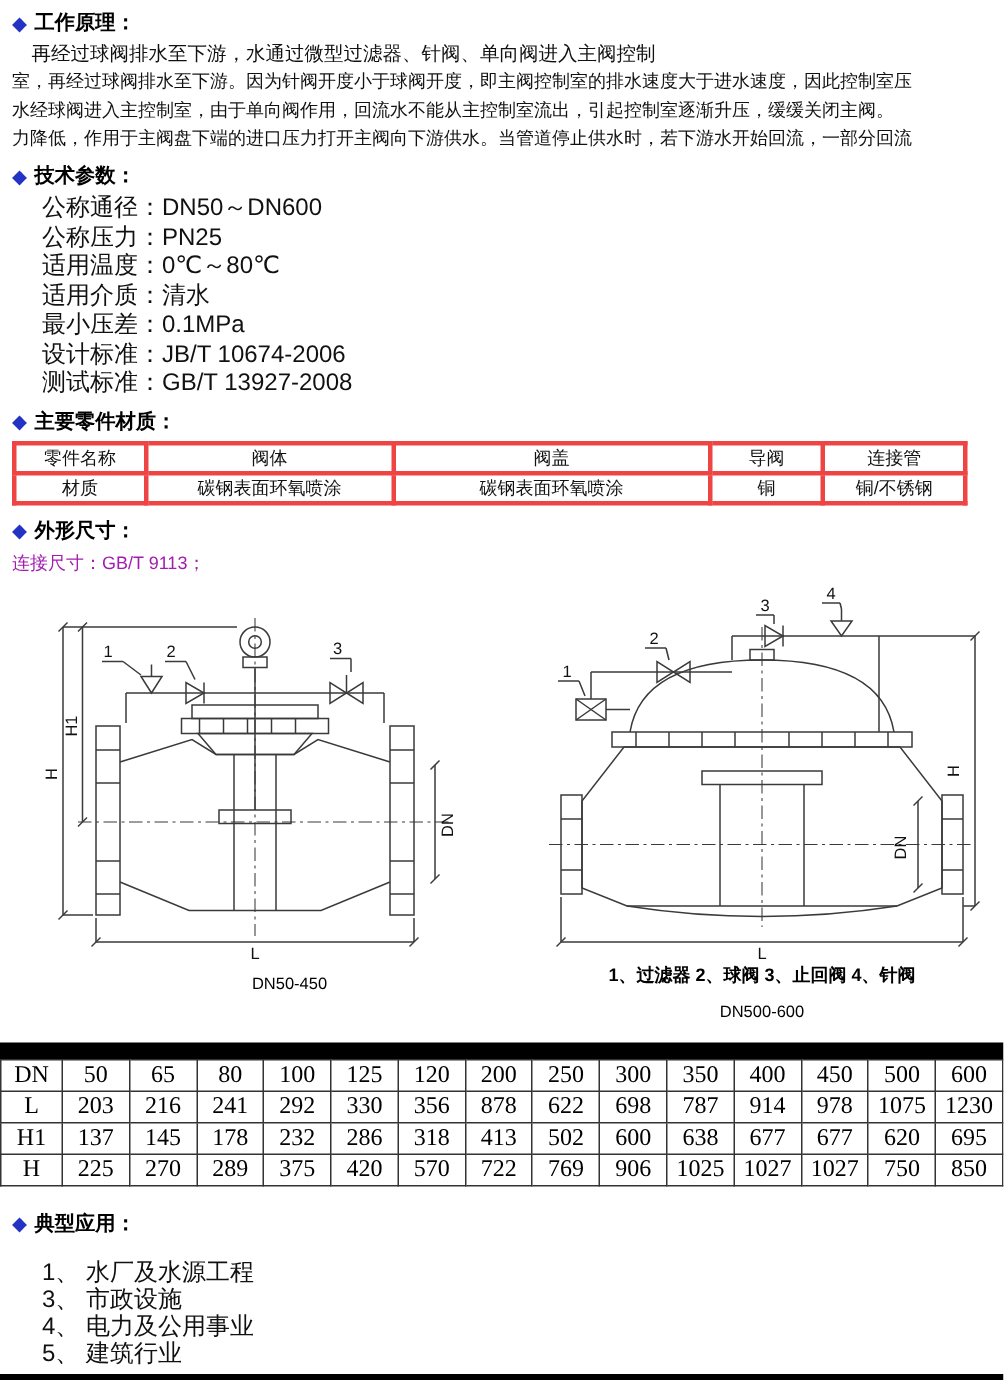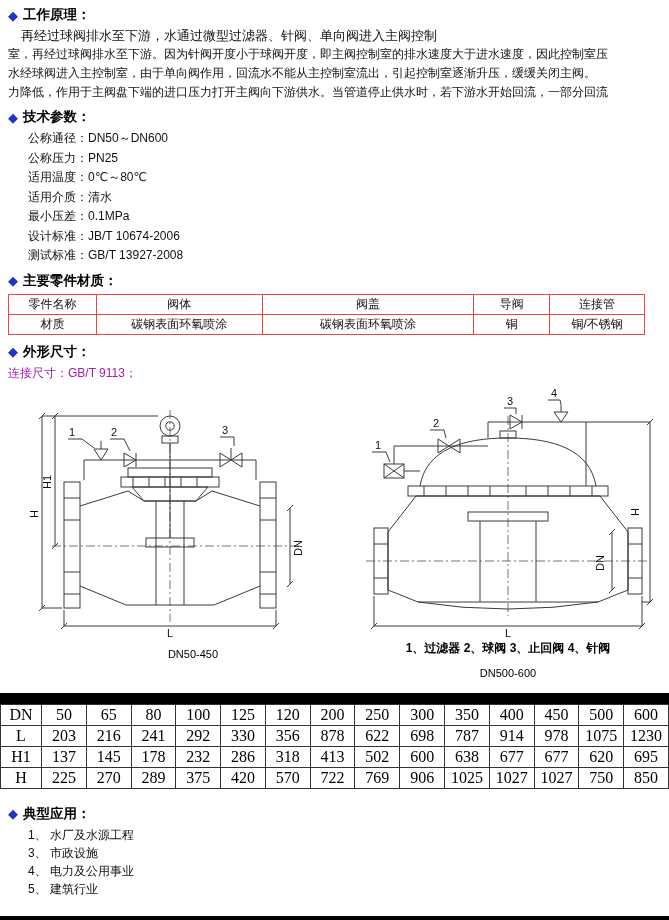--- a/index.html
+++ b/index.html
@@ -11,7 +11,7 @@
   .diamond{color:#2334c5;font-size:13px;line-height:1;}
   .para{font-size:12px;line-height:19px;color:#111;margin-top:2px;}
   .para .l1{font-size:13px;padding-left:13px;}
-  .sub-list{padding-left:20px;font-size:12px;line-height:19.5px;color:#111;margin-top:3px;}
+  .sub-list{padding-left:20px;font-size:16px;line-height:19.5px;color:#111;margin-top:3px;}
   .mt6{margin-top:6px;} .mt8{margin-top:8px;} .mt16{margin-top:16px;}
   table.materials{border-collapse:collapse;width:637px;margin-top:4px;font-size:12px;color:#111;}
   .materials td{border:1px solid #ef4444;text-align:center;height:20px;padding:0 2px;}

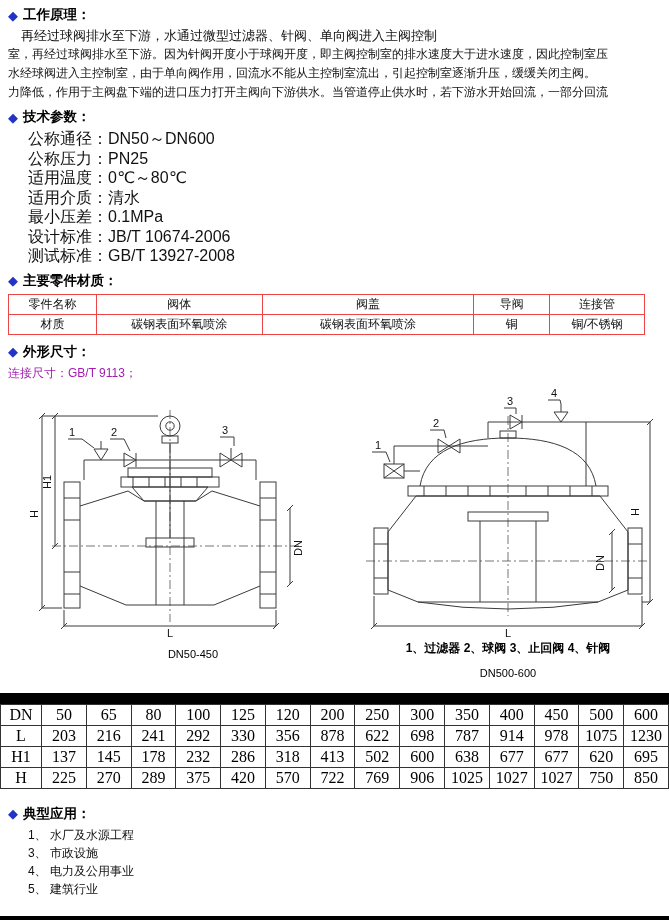--- a/index.html
+++ b/index.html
@@ -14,7 +14,7 @@
   .sub-list{padding-left:20px;font-size:16px;line-height:19.5px;color:#111;margin-top:3px;}
   .mt6{margin-top:6px;} .mt8{margin-top:8px;} .mt16{margin-top:16px;}
   table.materials{border-collapse:collapse;width:637px;margin-top:4px;font-size:12px;color:#111;}
-  .materials td{border:1px solid #ef4444;text-align:center;height:20px;padding:0 2px;}
+  .materials td{border:3px solid #ef4444;text-align:center;height:20px;padding:0 2px;}
   .note{font-size:12px;line-height:18px;margin-top:3px;color:#a21caf;}
   .figs{display:flex;padding-left:20px;margin-top:4px;}
   .fig{display:flex;flex-direction:column;align-items:center;}

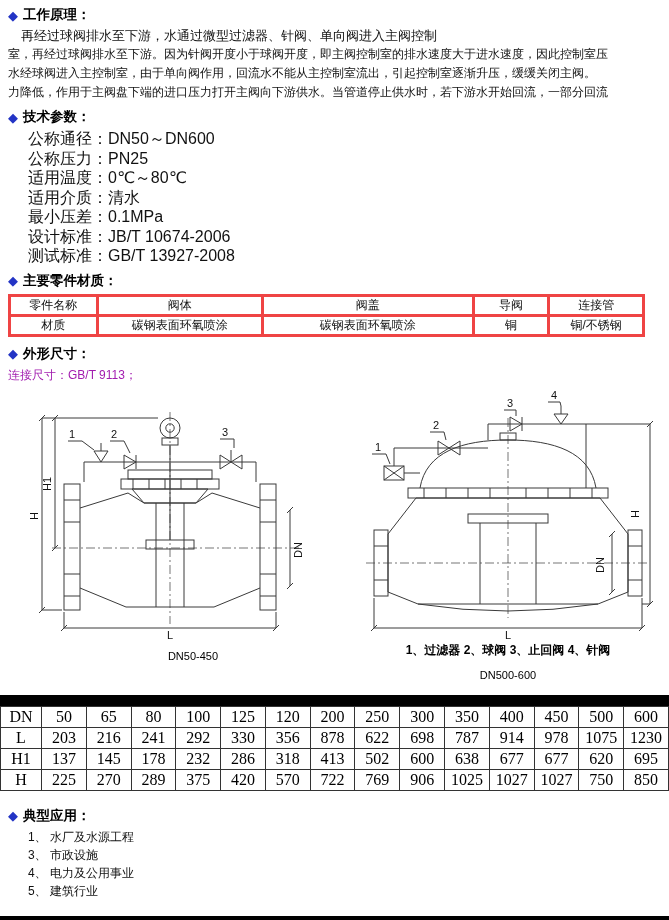--- a/index.html
+++ b/index.html
@@ -24,7 +24,7 @@
   table.dims{border-collapse:collapse;width:669px;margin-left:-8px;table-layout:fixed;
              font-family:"Liberation Serif","DejaVu Serif",serif;font-size:16px;color:#000;}
   .dims td{border:1px solid #333;text-align:center;height:21px;padding:0;overflow:hidden;}
-  .apps{padding-left:20px;font-size:12px;line-height:18px;color:#111;margin-top:3px;}
+  .apps{padding-left:20px;font-size:16px;line-height:18px;color:#111;margin-top:15px;}
   .bottom-bar{position:absolute;left:0;bottom:0;width:669px;height:4px;background:#000;}
   svg{display:block;}
   svg text{font-family:"Liberation Sans","DejaVu Sans",sans-serif;}

